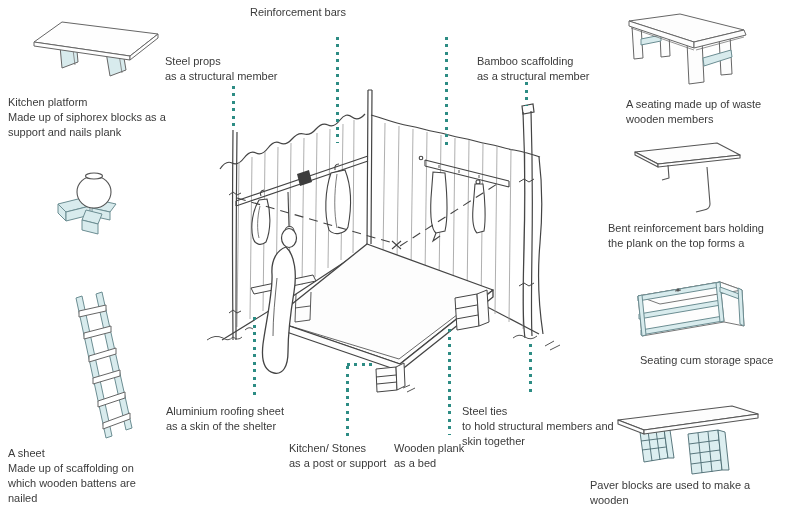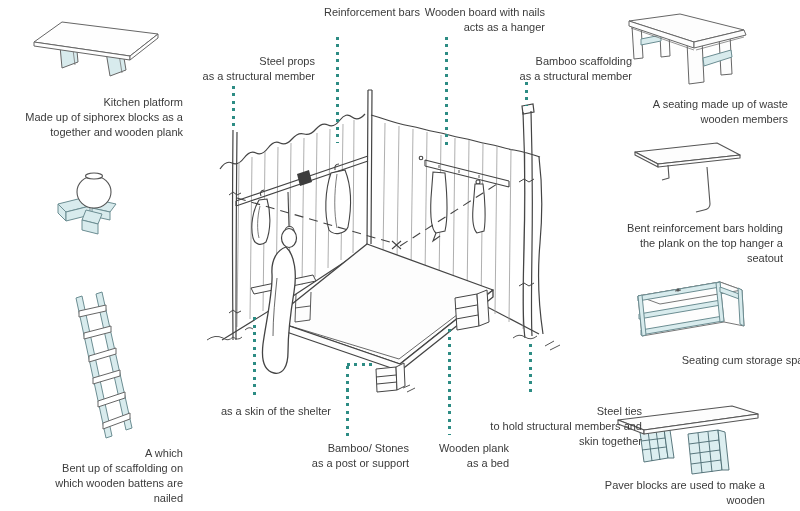--- a/index.html
+++ b/index.html
@@ -5,7 +5,7 @@
   html,body{margin:0;padding:0;background:#fff;}
   .canvas{position:relative;width:800px;height:511px;background:#fff;overflow:hidden;
           font-family:"Liberation Sans","DejaVu Sans",sans-serif;color:#3b3b3b;}
-  .cap,.lbl{position:absolute;text-align:right;font-size:11px;line-height:1.36;color:#3b3b3b;}
+  .cap,.lbl{position:absolute;text-align:left;font-size:11px;line-height:1.36;color:#3b3b3b;}
   .sk{position:absolute;}
   .vlead{position:absolute;width:3px;
          background-image:repeating-linear-gradient(to bottom,#2d8c84 0 3px,transparent 3px 7.5px);}

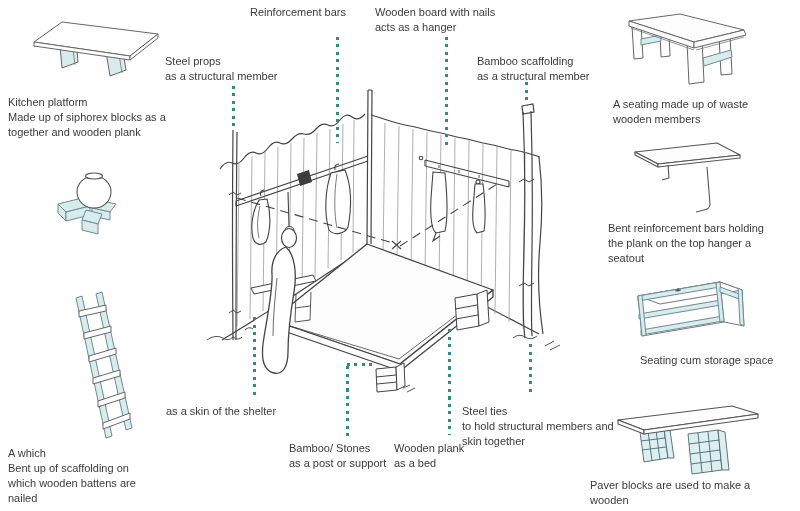--- a/index.html
+++ b/index.html
@@ -256,10 +256,6 @@
   <div class="lbl" style="left:250px;top:5px;width:170px">
     <div>Reinforcement bars</div>
   </div>
-  <div class="lbl" style="left:375px;top:5px;width:170px">
-    <div>Wooden board with nails</div>
-    <div>acts as a hanger</div>
-  </div>
   <div class="lbl" style="left:477px;top:54px;width:155px">
     <div>Bamboo scaffolding</div>
     <div>as a structural member</div>

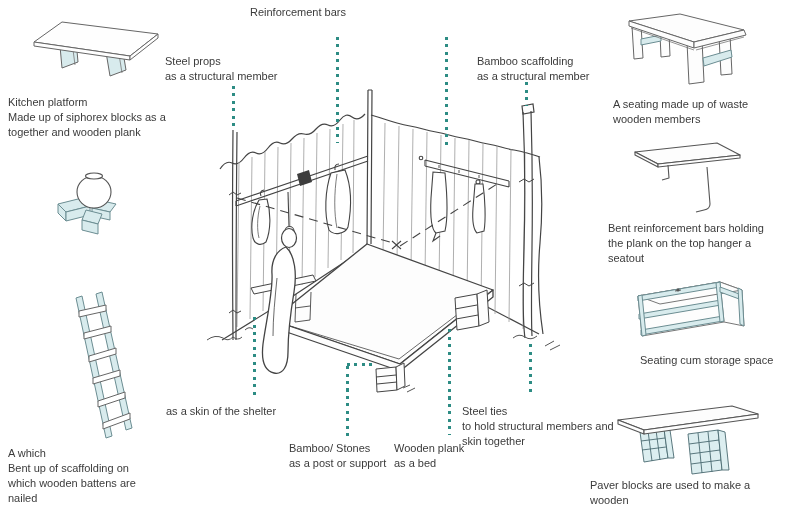--- a/index.html
+++ b/index.html
@@ -87,7 +87,7 @@
       <path d="M11,22 L74,44 M76,44 L124,31" stroke-width="0.7" fill="none"></path>
     </g>
   </svg>
-  <div class="cap" style="left:613px;top:97px;width:175px">
+  <div class="cap" style="left:626px;top:97px;width:175px">
     <div>A seating made up of waste</div>
     <div>wooden members</div>
   </div>

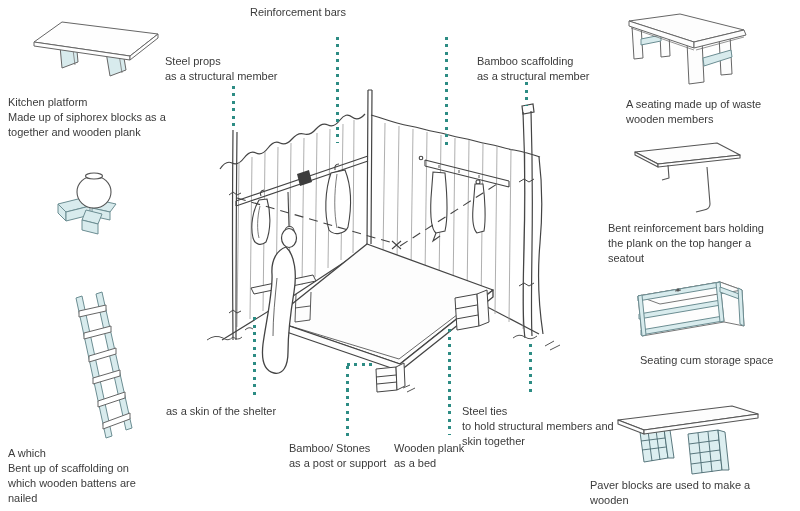--- a/index.html
+++ b/index.html
@@ -31,7 +31,7 @@
   <div class="cap" style="left:8px;top:95px;width:175px">
     <div>Kitchen platform</div>
     <div>Made up of siphorex blocks as a</div>
-    <div>together and wooden plank</div>
+    <div>support and nails plank</div>
   </div>
 
   <svg class="sk" style="left:52px;top:166px" width="90" height="72" viewBox="0 0 90 72">

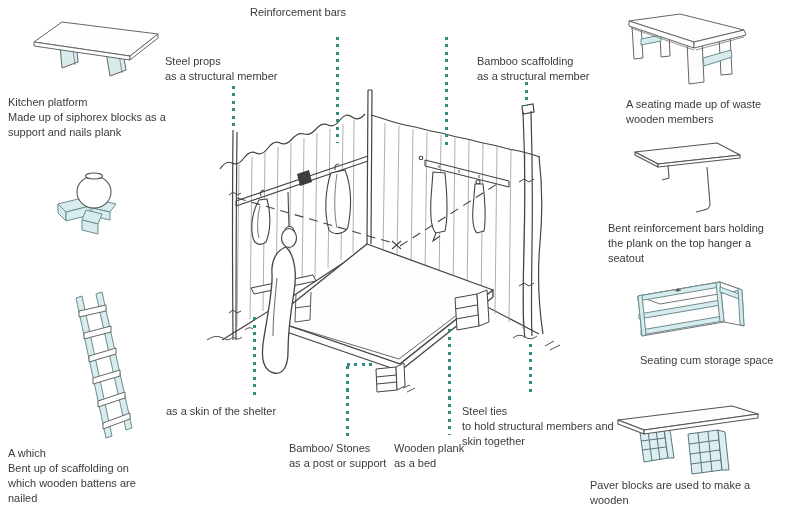--- a/index.html
+++ b/index.html
@@ -103,7 +103,7 @@
   </svg>
   <div class="cap" style="left:608px;top:221px;width:175px">
     <div>Bent reinforcement bars holding</div>
-    <div>the plank on the top hanger a</div>
+    <div>the plank on the top forms a</div>
     <div>seatout</div>
   </div>
 

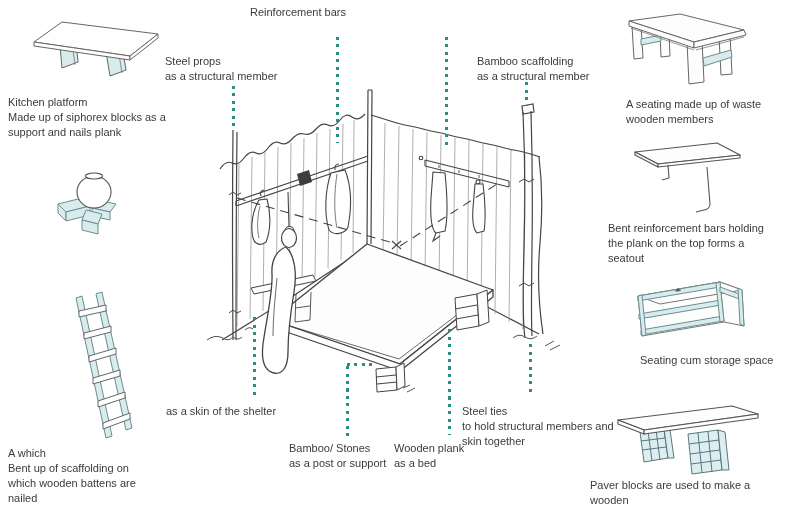--- a/index.html
+++ b/index.html
@@ -104,7 +104,6 @@
   <div class="cap" style="left:608px;top:221px;width:175px">
     <div>Bent reinforcement bars holding</div>
     <div>the plank on the top forms a</div>
-    <div>seatout</div>
   </div>
 
   <svg class="sk" style="left:626px;top:264px" width="130" height="80" viewBox="0 0 130 80">

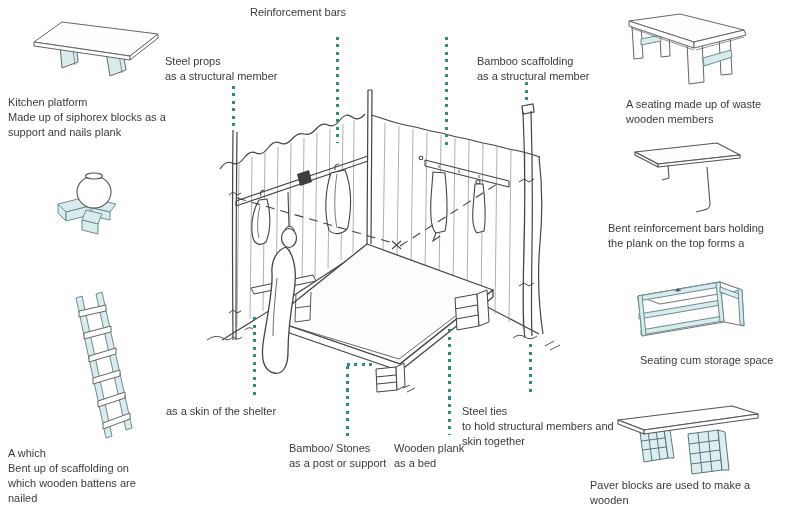--- a/index.html
+++ b/index.html
@@ -260,6 +260,7 @@
     <div>as a structural member</div>
   </div>
   <div class="lbl" style="left:166px;top:404px;width:165px">
+    <div>Aluminium roofing sheet</div>
     <div>as a skin of the shelter</div>
   </div>
   <div class="lbl" style="left:289px;top:441px;width:120px">

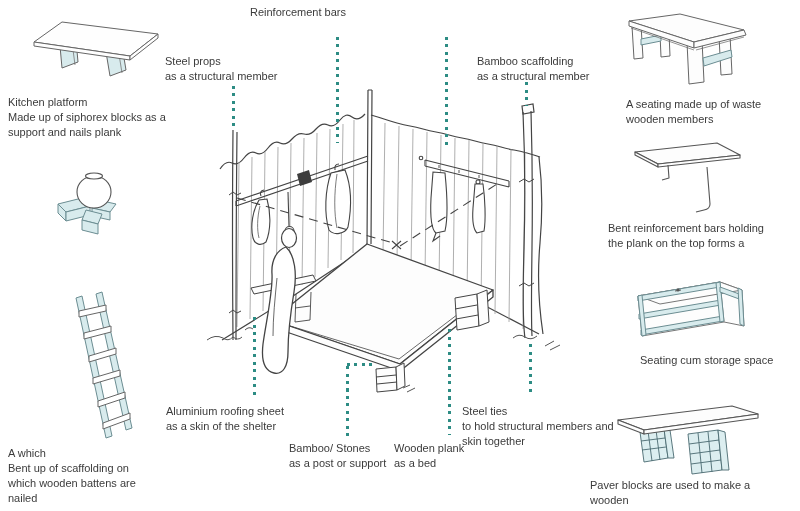--- a/index.html
+++ b/index.html
@@ -67,7 +67,7 @@
     </g>
   </svg>
   <div class="cap" style="left:8px;top:446px;width:175px">
-    <div>A which</div>
+    <div>A sheet</div>
     <div>Bent up of scaffolding on</div>
     <div>which wooden battens are</div>
     <div>nailed</div>

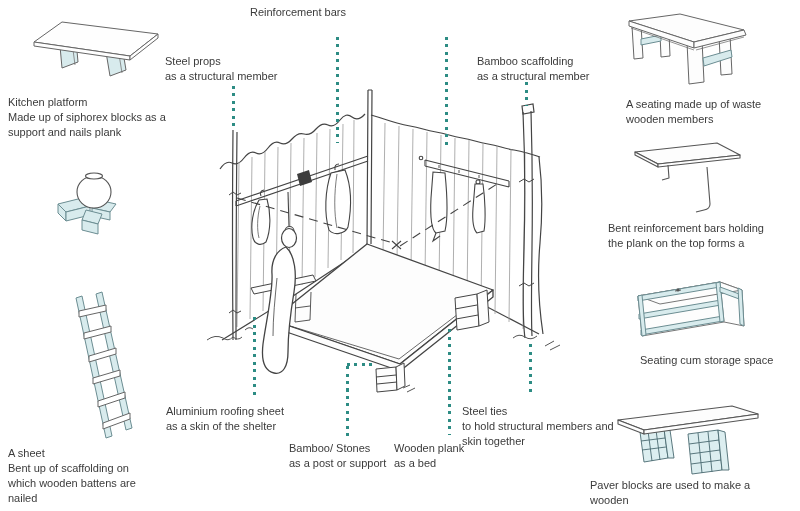--- a/index.html
+++ b/index.html
@@ -264,7 +264,7 @@
     <div>as a skin of the shelter</div>
   </div>
   <div class="lbl" style="left:289px;top:441px;width:120px">
-    <div>Bamboo/ Stones</div>
+    <div>Kitchen/ Stones</div>
     <div>as a post or support</div>
   </div>
   <div class="lbl" style="left:394px;top:441px;width:115px">

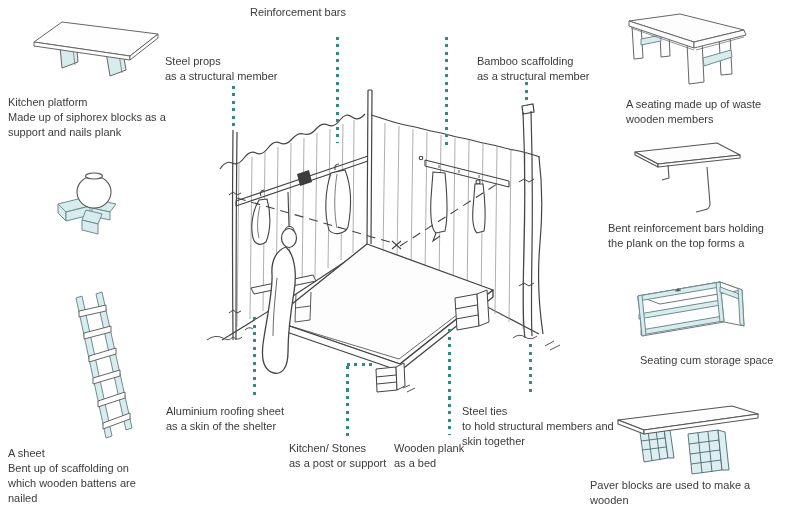--- a/index.html
+++ b/index.html
@@ -68,7 +68,7 @@
   </svg>
   <div class="cap" style="left:8px;top:446px;width:175px">
     <div>A sheet</div>
-    <div>Bent up of scaffolding on</div>
+    <div>Made up of scaffolding on</div>
     <div>which wooden battens are</div>
     <div>nailed</div>
   </div>

